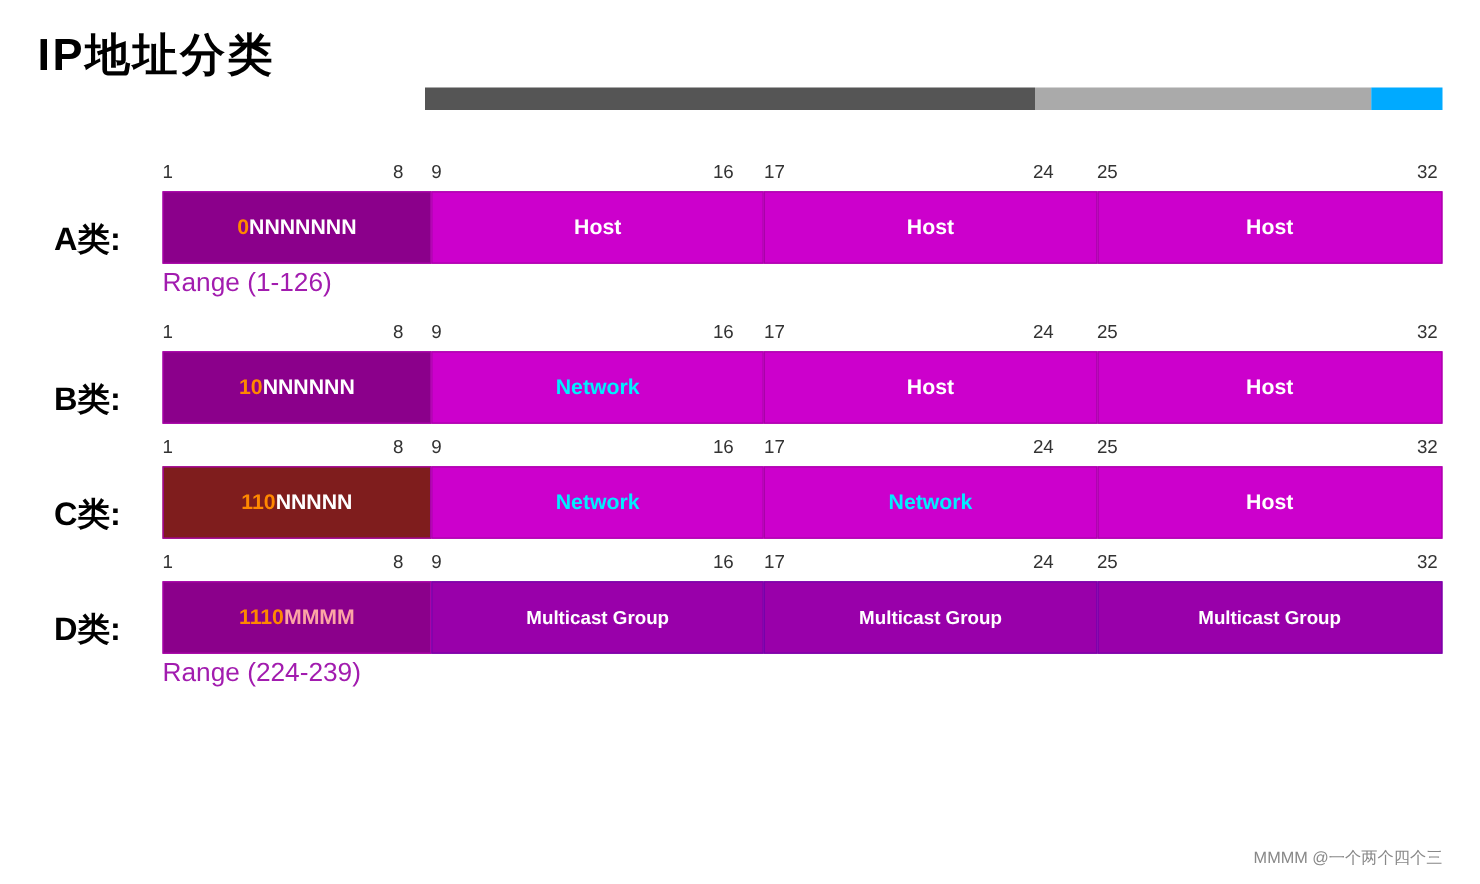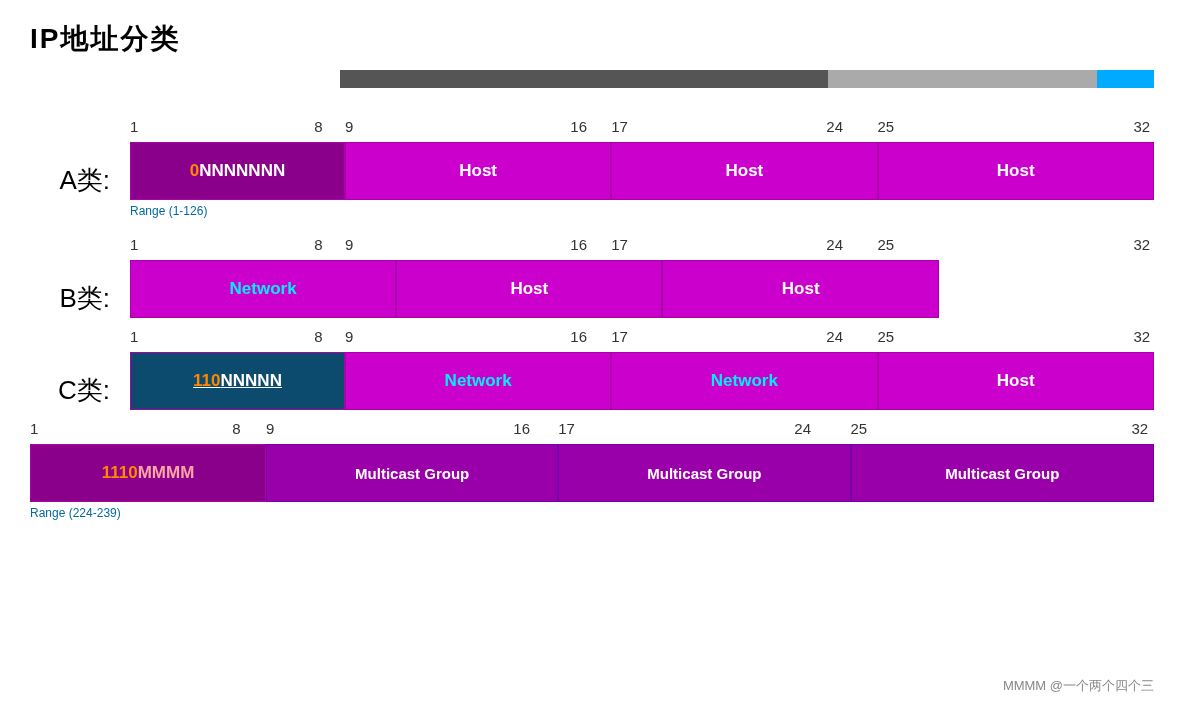--- a/index.html
+++ b/index.html
@@ -21,7 +21,7 @@
     }
 
     .title {
-      font-size: 28px;
+      font-size: 36px;
       font-weight: bold;
       color: #000000;
       margin-bottom: 10px;

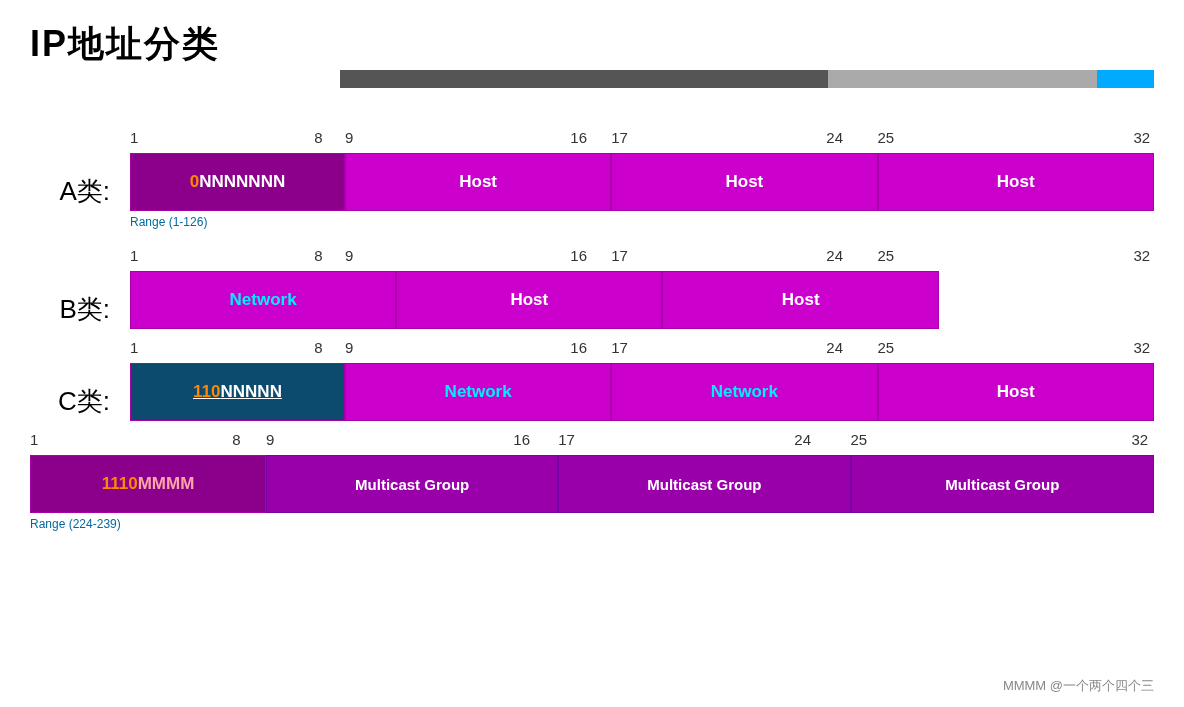--- a/index.html
+++ b/index.html
@@ -66,10 +66,10 @@
 
     .class-label {
       font-size: 26px;
-      font-weight: normal;
+      font-weight: bold;
       color: #000000;
       width: 100px;
-      text-align: right;
+      text-align: center;
       padding-right: 20px;
       margin-top: 45px;
     }

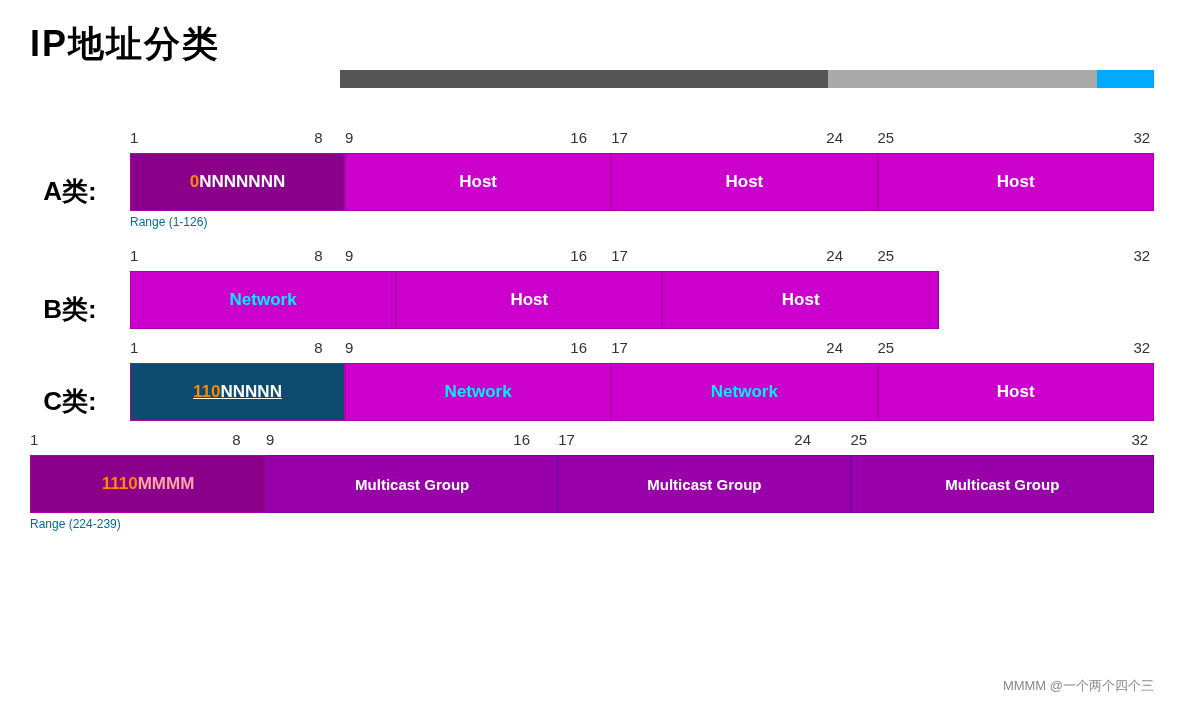--- a/index.html
+++ b/index.html
@@ -108,8 +108,8 @@
     }
 
     .range-label {
-      font-size: 12px;
-      color: #0369a1;
+      font-size: 21px;
+      color: #a21caf;
       margin-top: 4px;
       margin-bottom: 8px;
     }

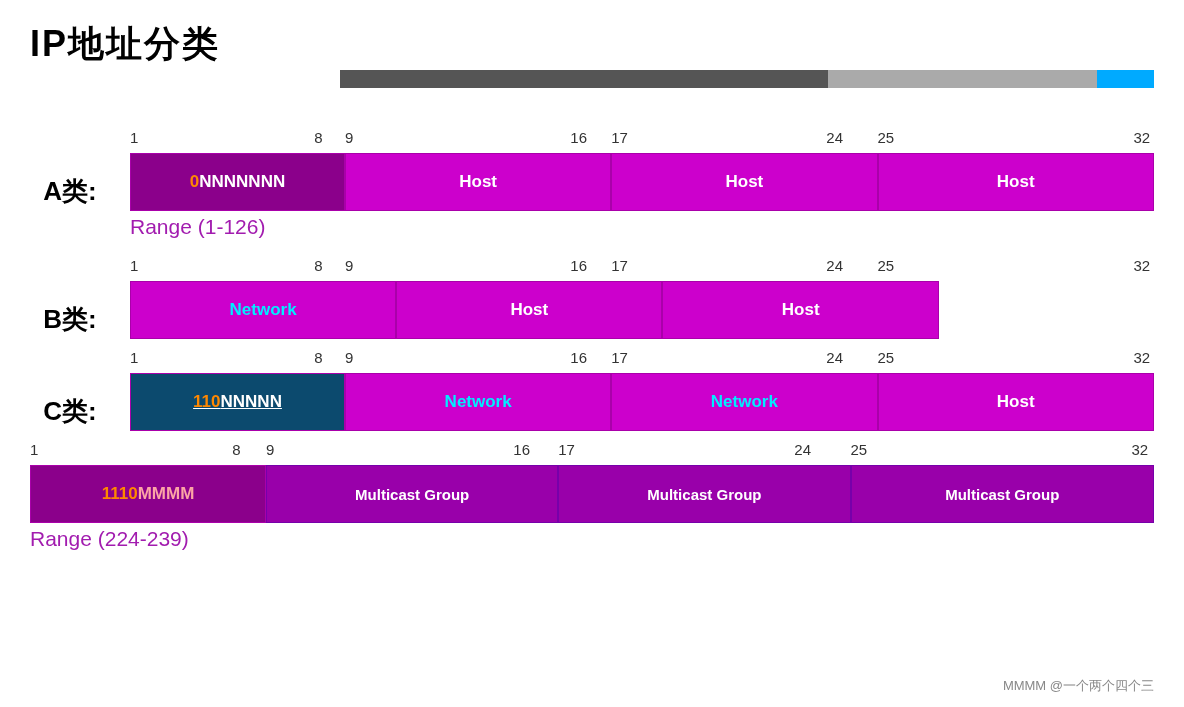--- a/index.html
+++ b/index.html
@@ -185,6 +185,10 @@
             <span class="bit-num" style="left: 98%;">32</span>
           </div>
           <div class="segments-row">
+            <div class="seg seg-w1" style="background: rgb(139, 0, 139); border-color: rgb(170, 0, 170);">
+              <span style="color: rgb(255, 136, 0); font-weight: bold;">10</span>
+              <span style="color: rgb(255, 255, 255); font-weight: bold;">NNNNNN</span>
+            </div>
             <div class="seg seg-w2" style="background: rgb(204, 0, 204); border-color: rgb(170, 0, 170); color: rgb(0, 238, 255);">Network</div>
             <div class="seg seg-w3" style="background: rgb(204, 0, 204); border-color: rgb(170, 0, 170); color: rgb(255, 255, 255);">Host</div>
             <div class="seg seg-w4" style="background: rgb(204, 0, 204); border-color: rgb(170, 0, 170); color: rgb(255, 255, 255);">Host</div>

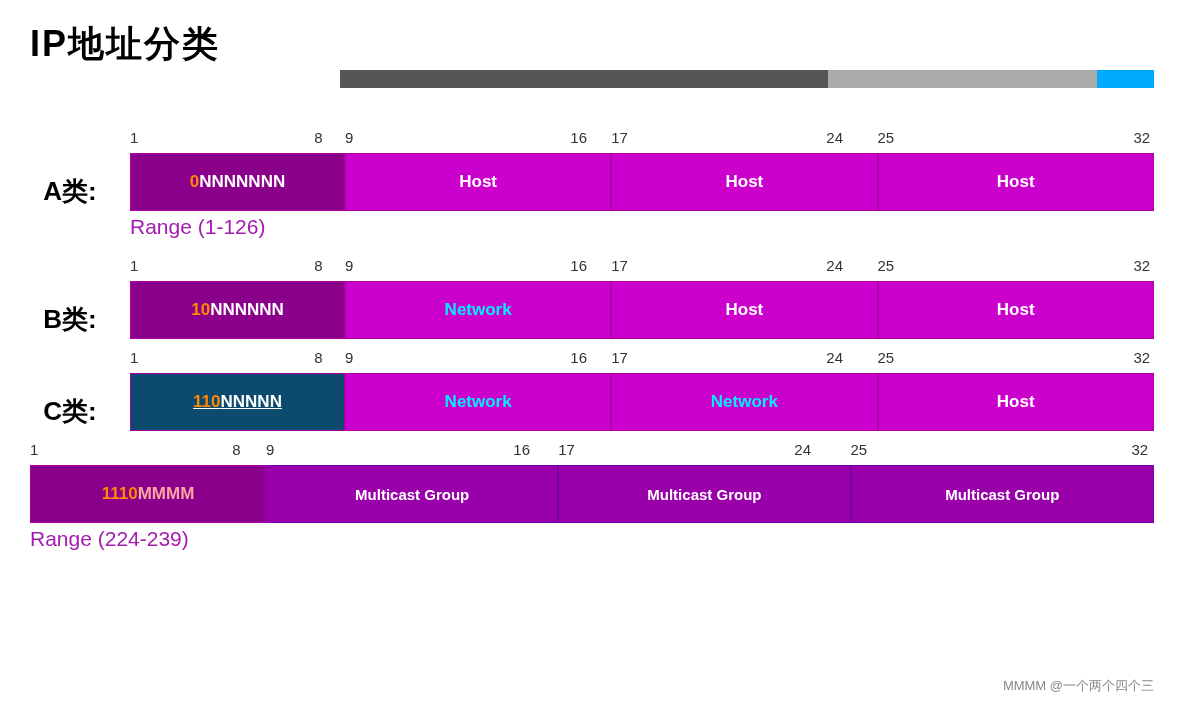--- a/index.html
+++ b/index.html
@@ -209,7 +209,7 @@
             <span class="bit-num" style="left: 98%;">32</span>
           </div>
           <div class="segments-row">
-            <div class="seg seg-w1" style="background: #0c4a6e; border-color: rgb(170, 0, 170); text-decoration: underline;">
+            <div class="seg seg-w1" style="background: #7f1d1d; border-color: rgb(170, 0, 170);">
               <span style="color: rgb(255, 136, 0); font-weight: bold;">110</span>
               <span style="color: rgb(255, 255, 255); font-weight: bold;">NNNNN</span>
             </div>

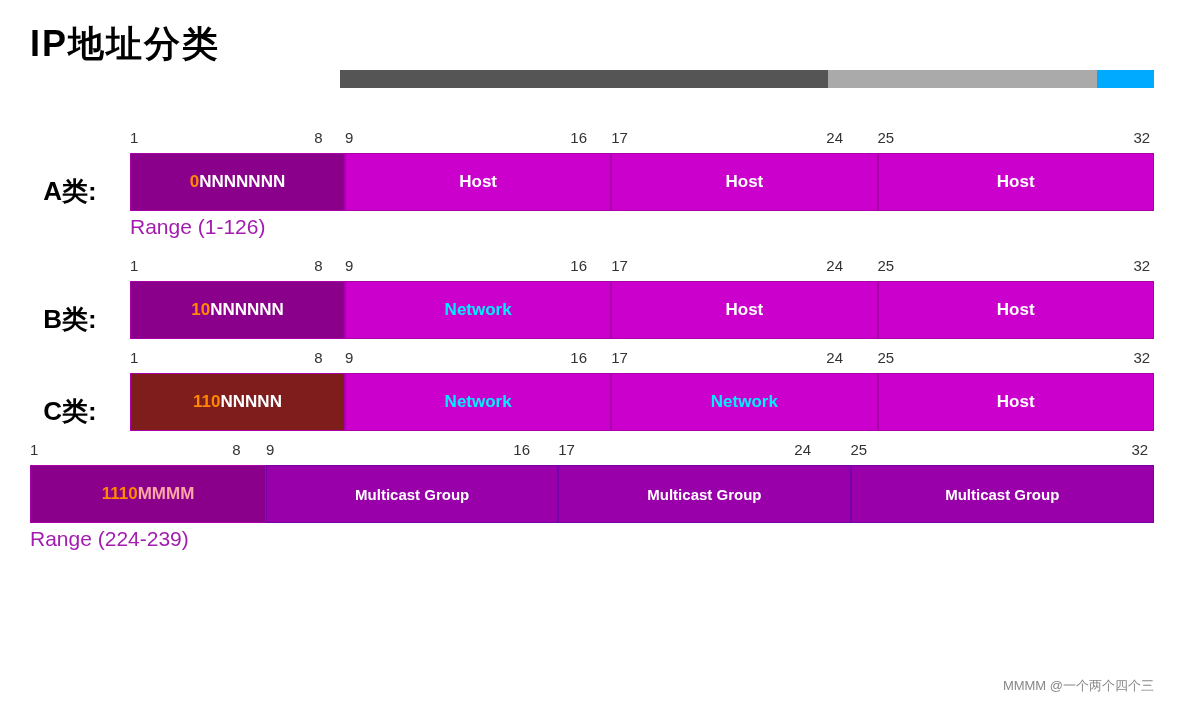--- a/index.html
+++ b/index.html
@@ -220,6 +220,7 @@
         </div>
       </div>
       <div class="ip-class-section">
+        <div class="class-label">D类:</div>
         <div class="class-diagram">
           <div class="bit-numbers">
             <span class="bit-num" style="left: 0%;">1</span>

